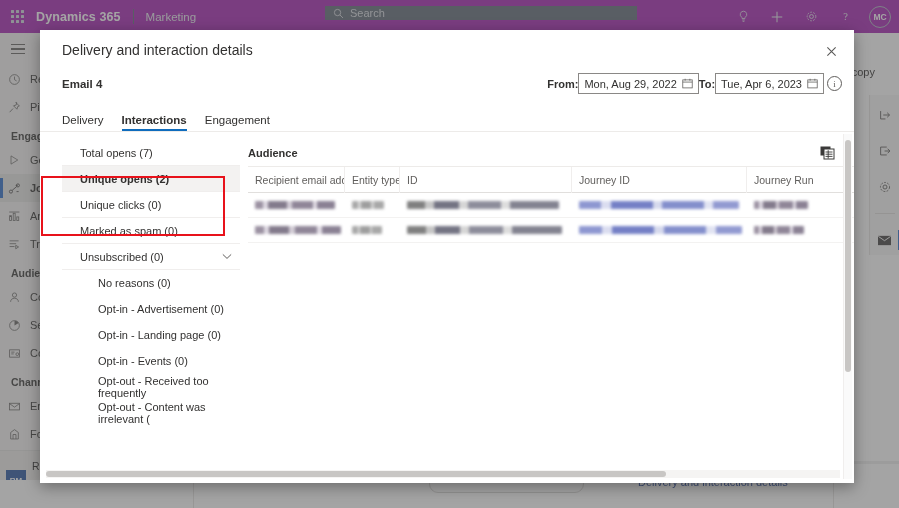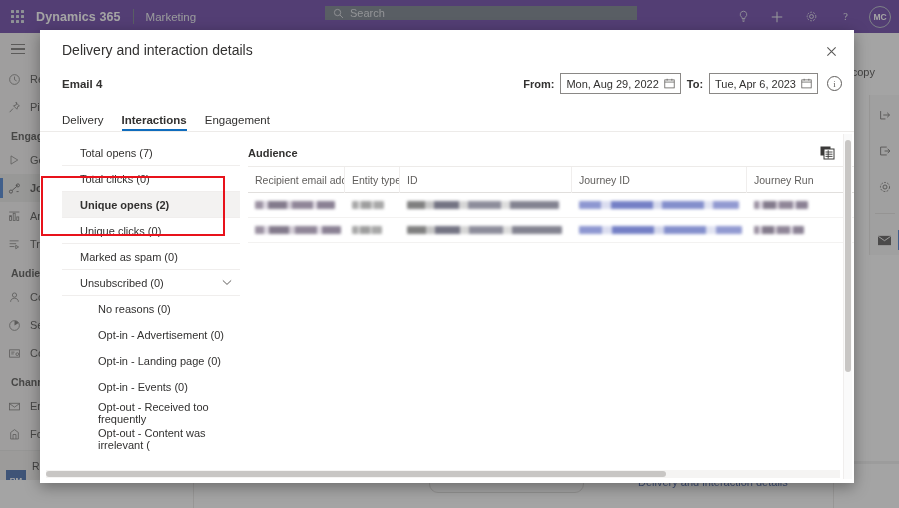--- a/index.html
+++ b/index.html
@@ -15,7 +15,7 @@
   
   .topbar {
     position: absolute; left: 0; top: 0; width: 899px; height: 33px;
-    background: #4c1d95; display: flex; align-items: center;
+    background: #a21caf; display: flex; align-items: center;
     color: #ffffff; z-index: 5;
   }
   .waffle { width: 34px; display: flex; align-items: center; justify-content: center; cursor: pointer; }

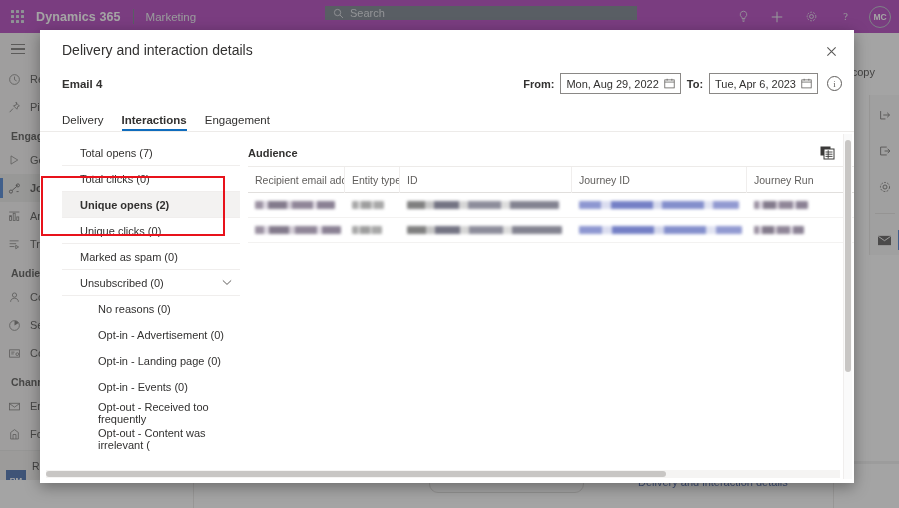--- a/index.html
+++ b/index.html
@@ -141,7 +141,7 @@
     position: absolute; left: 22px; top: 8px; font-size: 11.5px; font-weight: bold; color: #323130;
   }
   .daterow {
-    position: absolute; right: 12px; top: 3px; display: flex; align-items: center; gap: 6px;
+    position: absolute; right: 12px; top: 3px; display: flex; align-items: center; 
   }
   .dlabel { font-size: 11px; font-weight: bold; color: #323130; }
   .datebox {

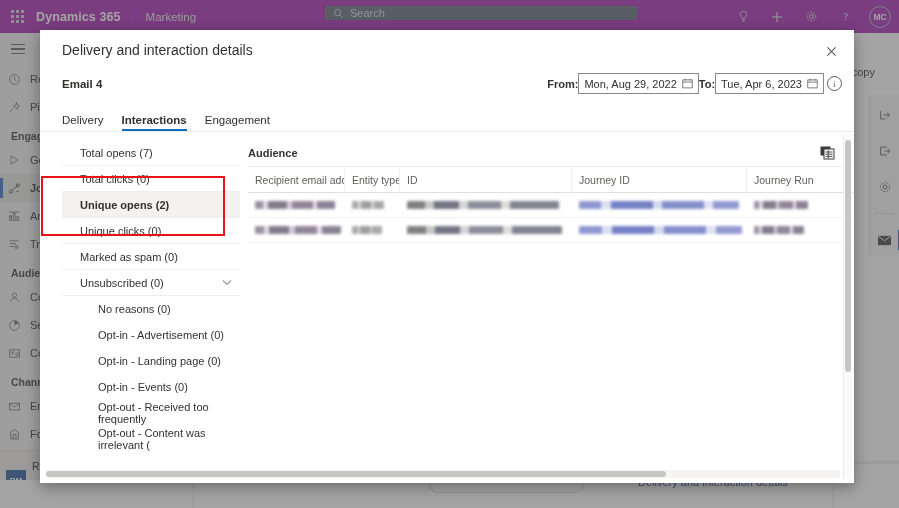--- a/index.html
+++ b/index.html
@@ -544,9 +544,6 @@
         <div class="mrow">
           <span>Total opens (7)</span>
         </div>
-        <div class="mrow">
-          <span>Total clicks (0)</span>
-        </div>
         <div class="mrow selected">
           <span>Unique opens (2)</span>
         </div>

